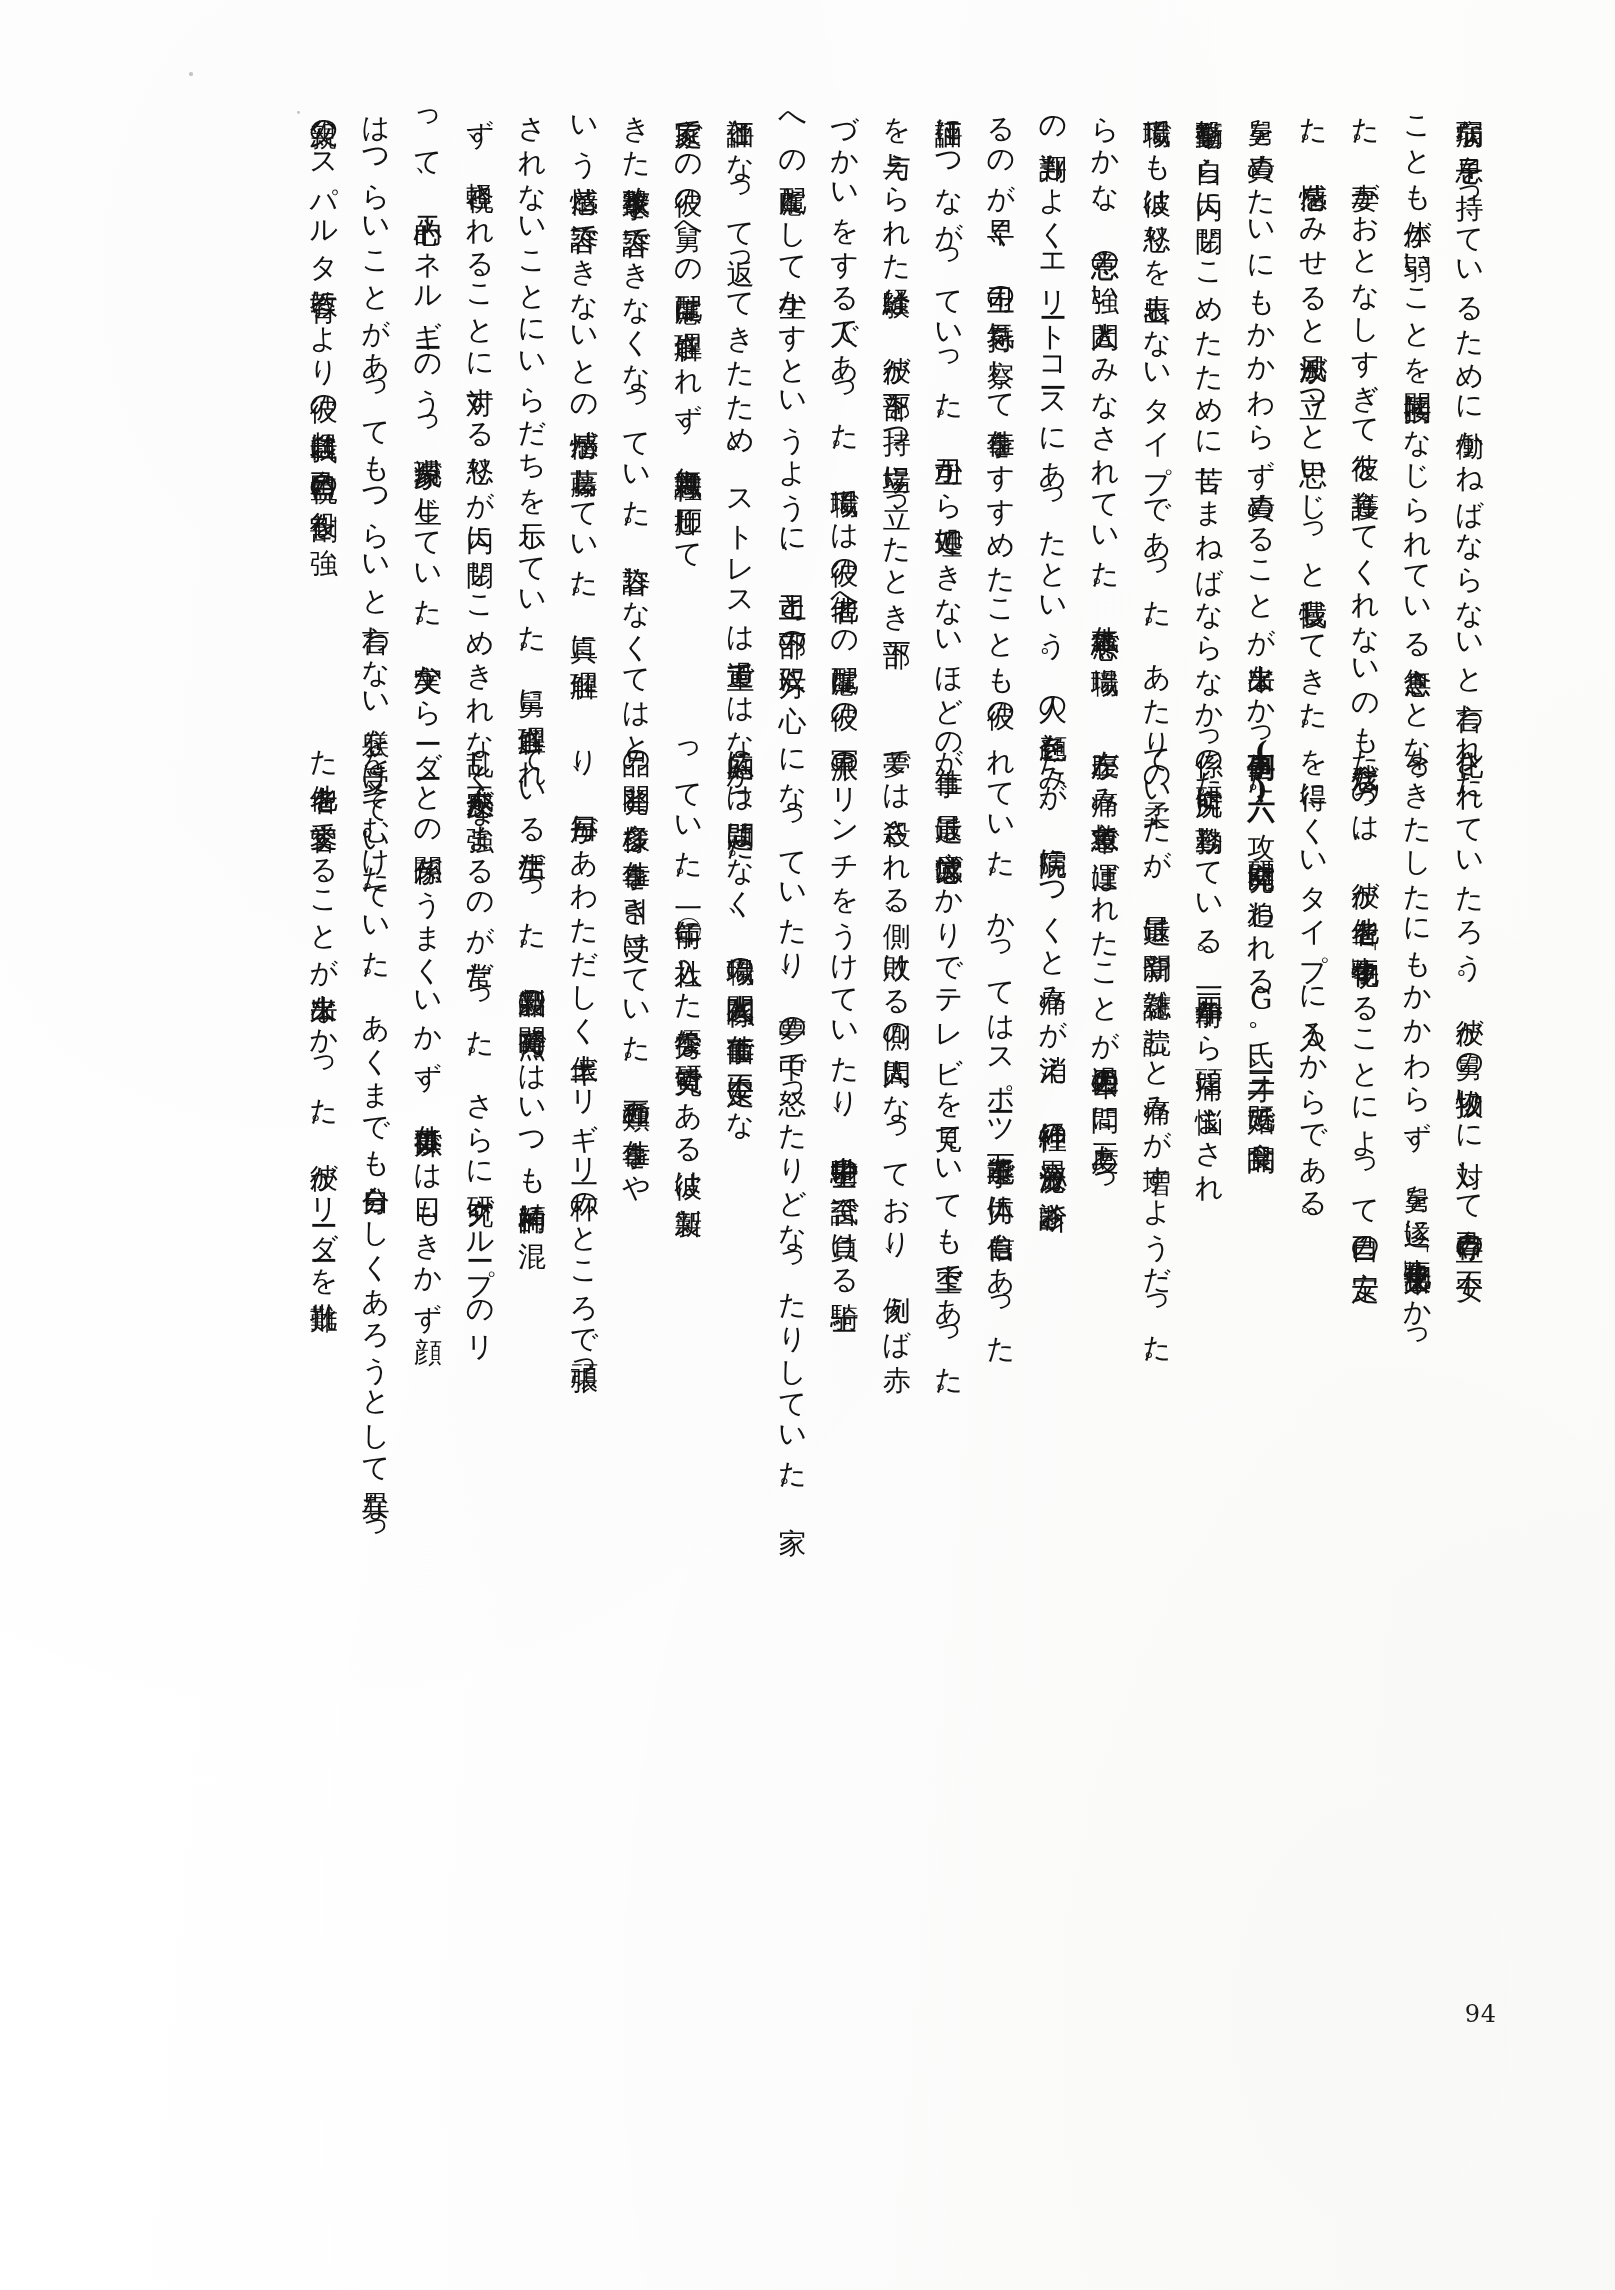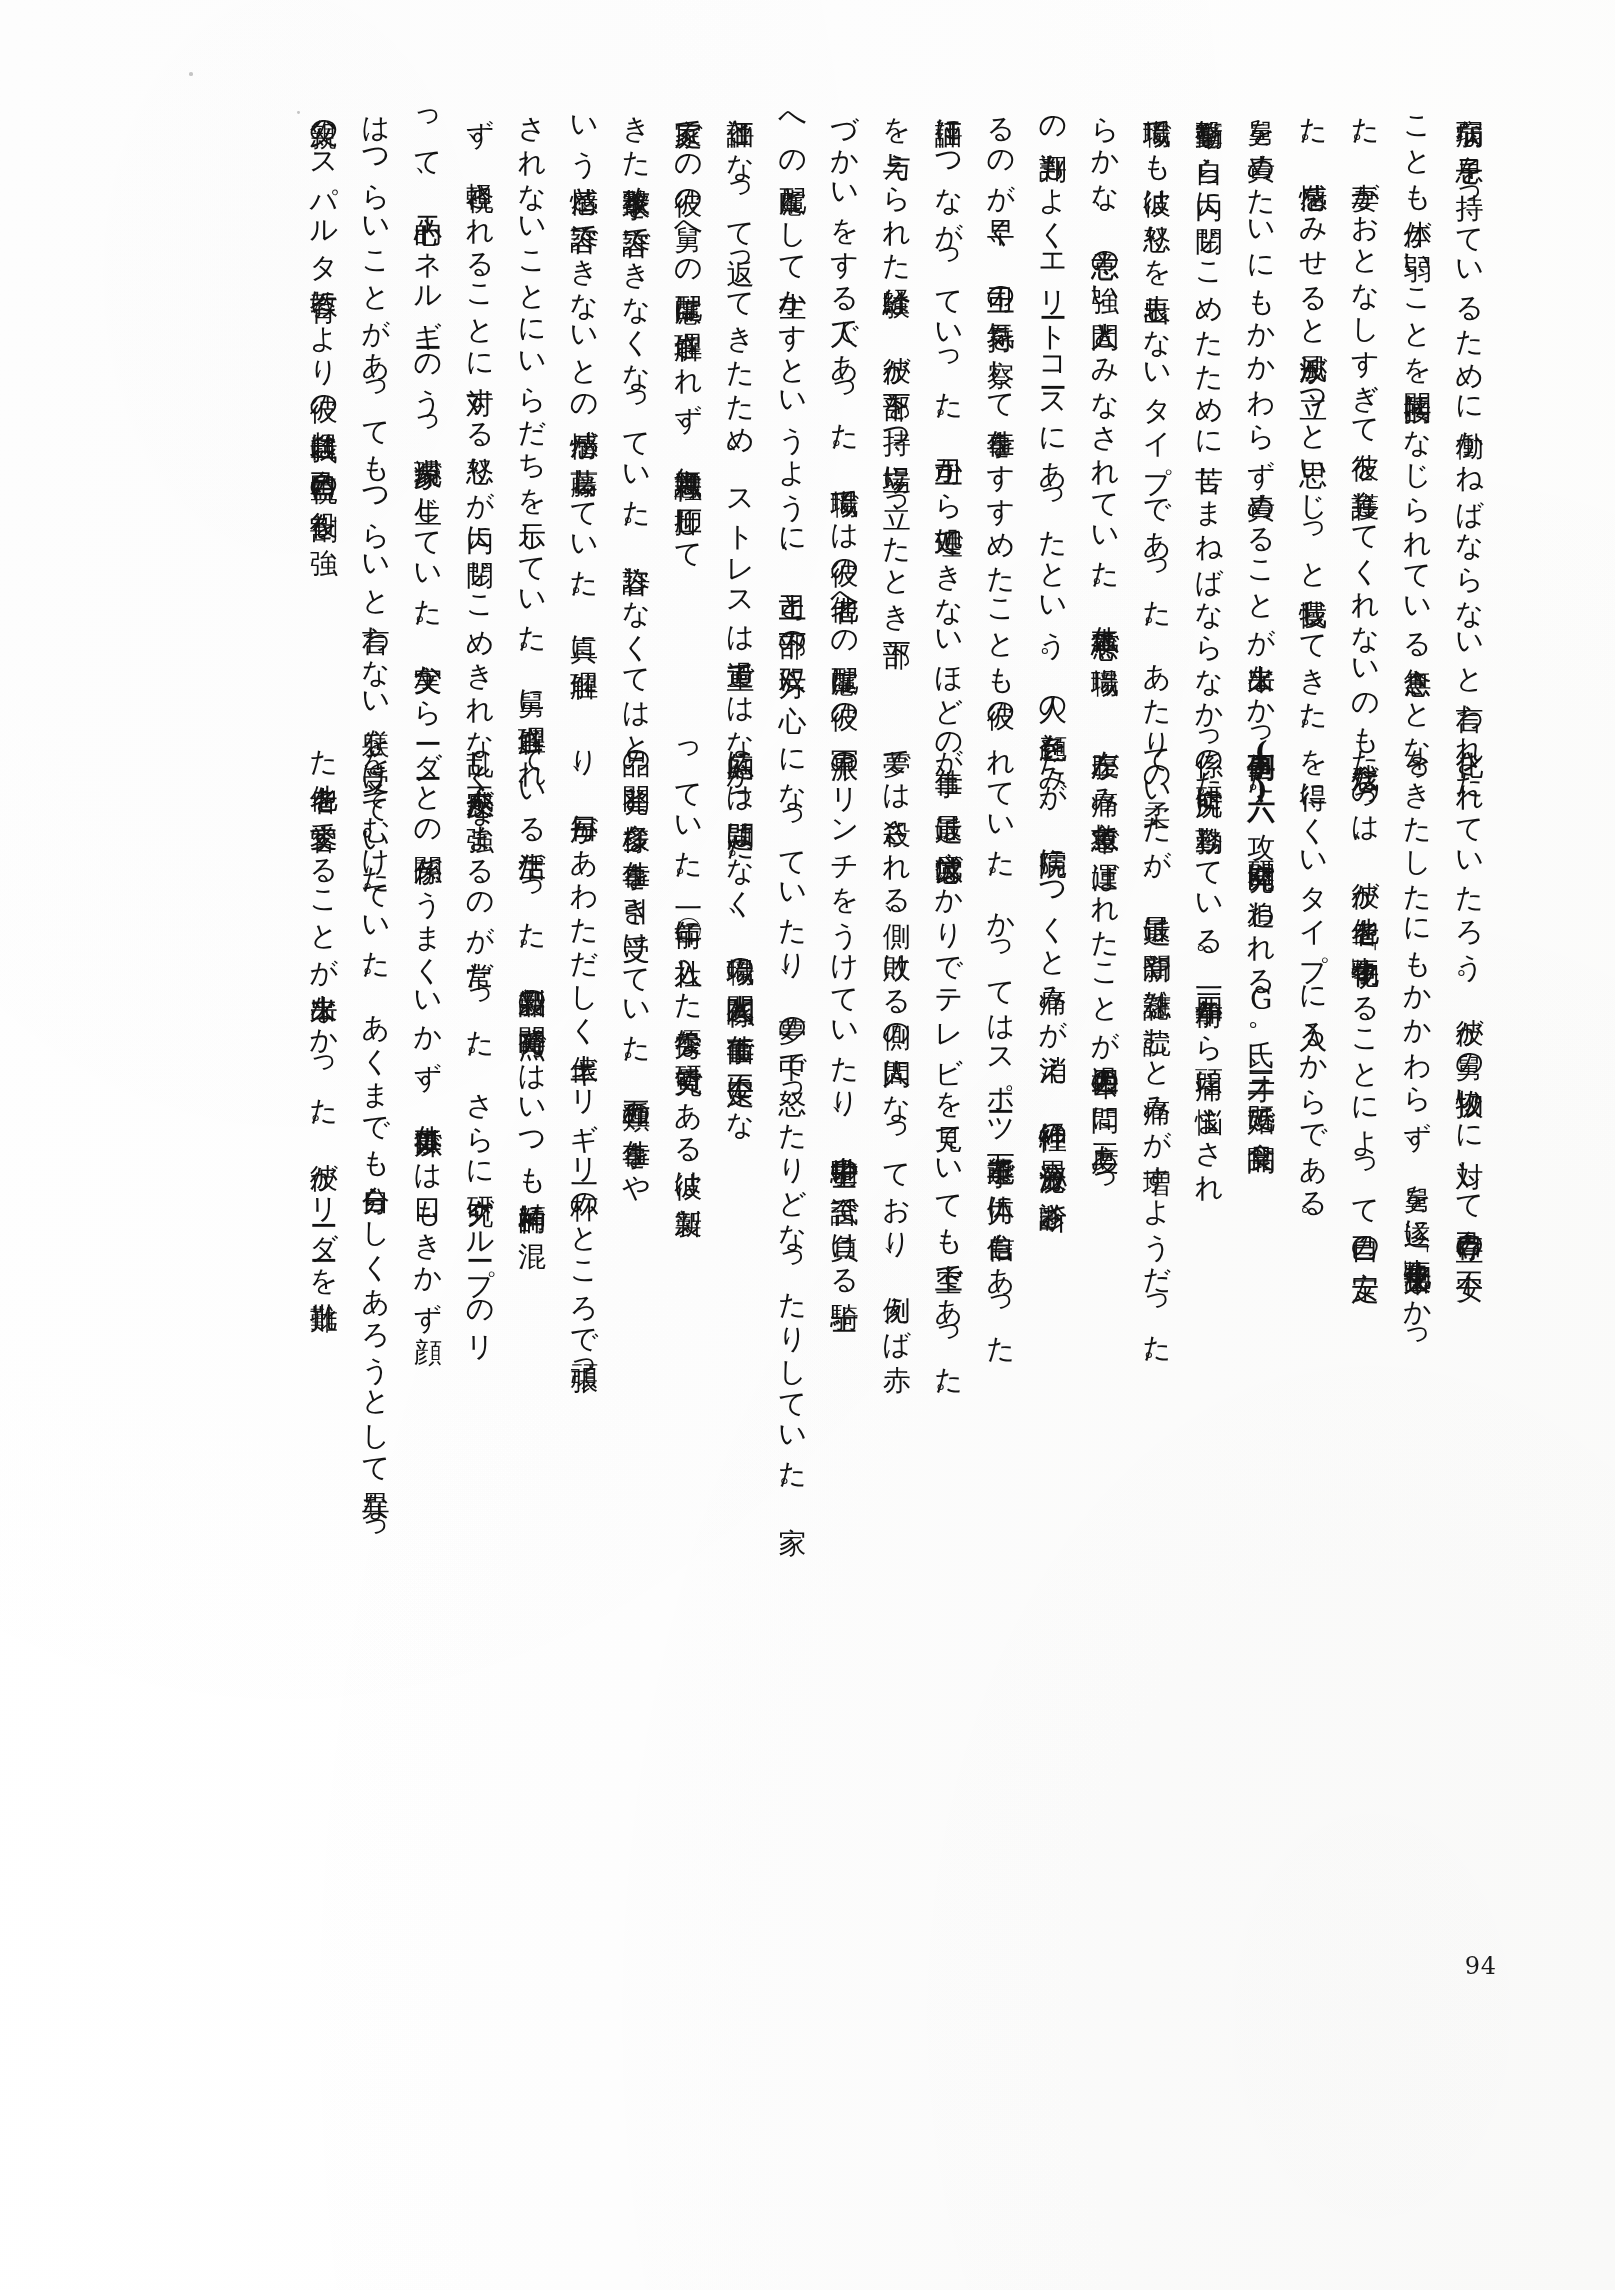--- a/index.html
+++ b/index.html
@@ -73,7 +73,7 @@
   #page-number {
     position: absolute;
     right: 118px;
-    top: 1952px;
+    top: 2000px;
     font-family: "DejaVu Serif", "Liberation Serif", serif;
     font-size: 24px;
     letter-spacing: 0.9px;

